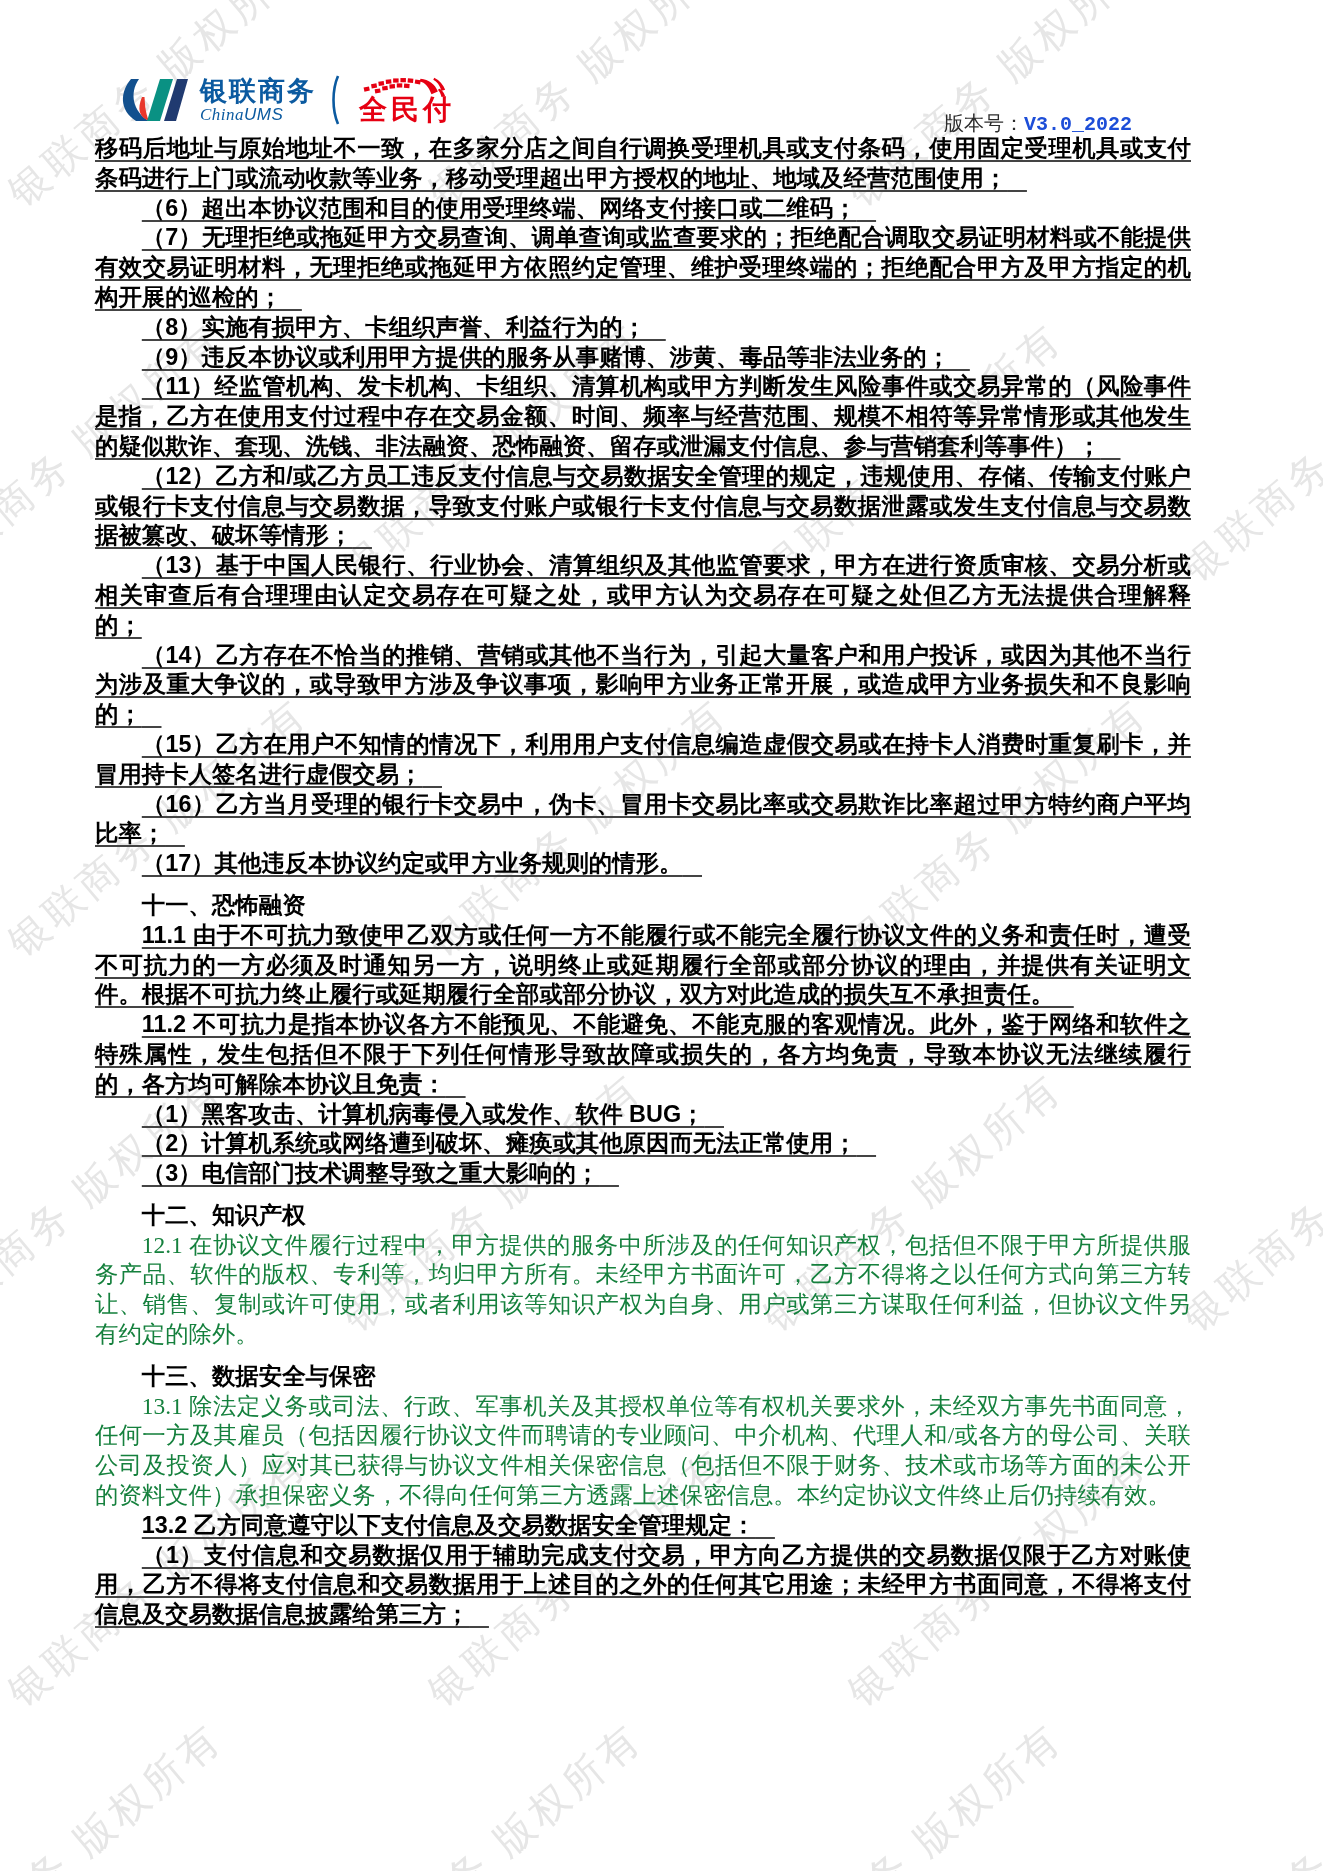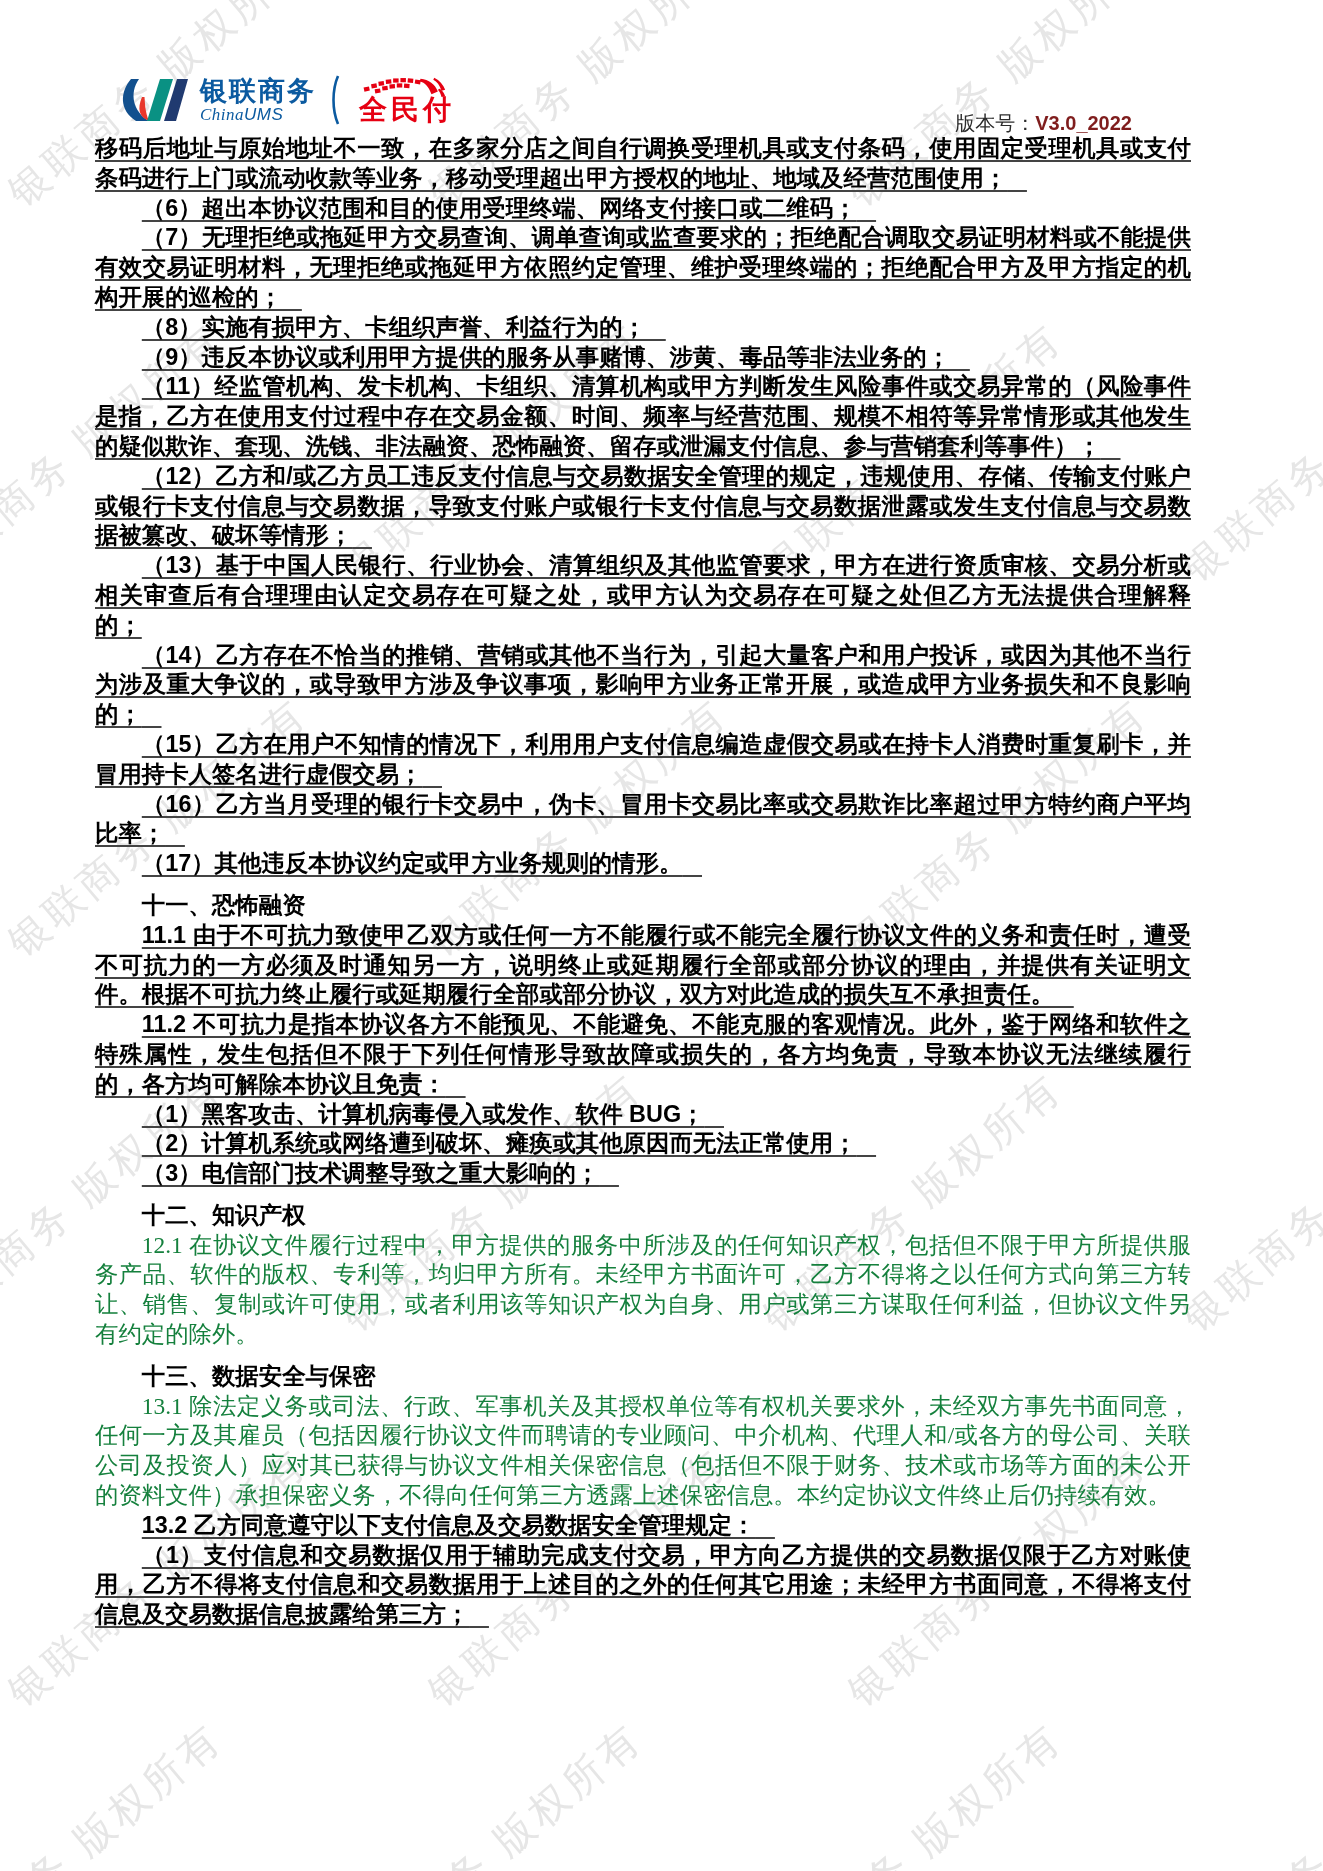--- a/index.html
+++ b/index.html
@@ -31,7 +31,7 @@
     position:absolute;right:191px;top:110px;font-size:20px;color:#2b2b2b;
     font-family:"Liberation Serif","DejaVu Serif",serif;
   }
-  .version .vv{font-family:Liberation Sans, sans-serif;font-weight:600;color:#7f1d1d;}
+  .version .vv{font-family:Liberation Mono, monospace;font-weight:600;color:#1d4ed8;}
   
   main{
     position:absolute;left:95px;top:134px;width:1096px;z-index:1;

